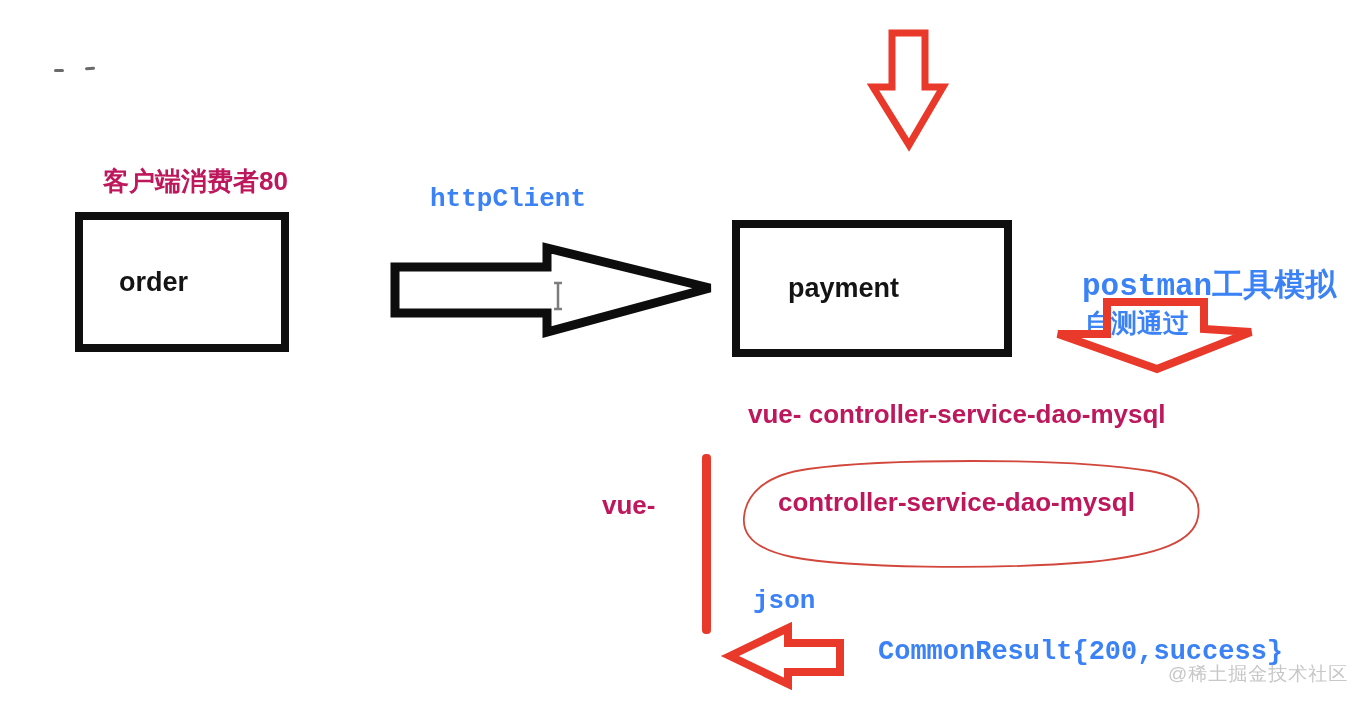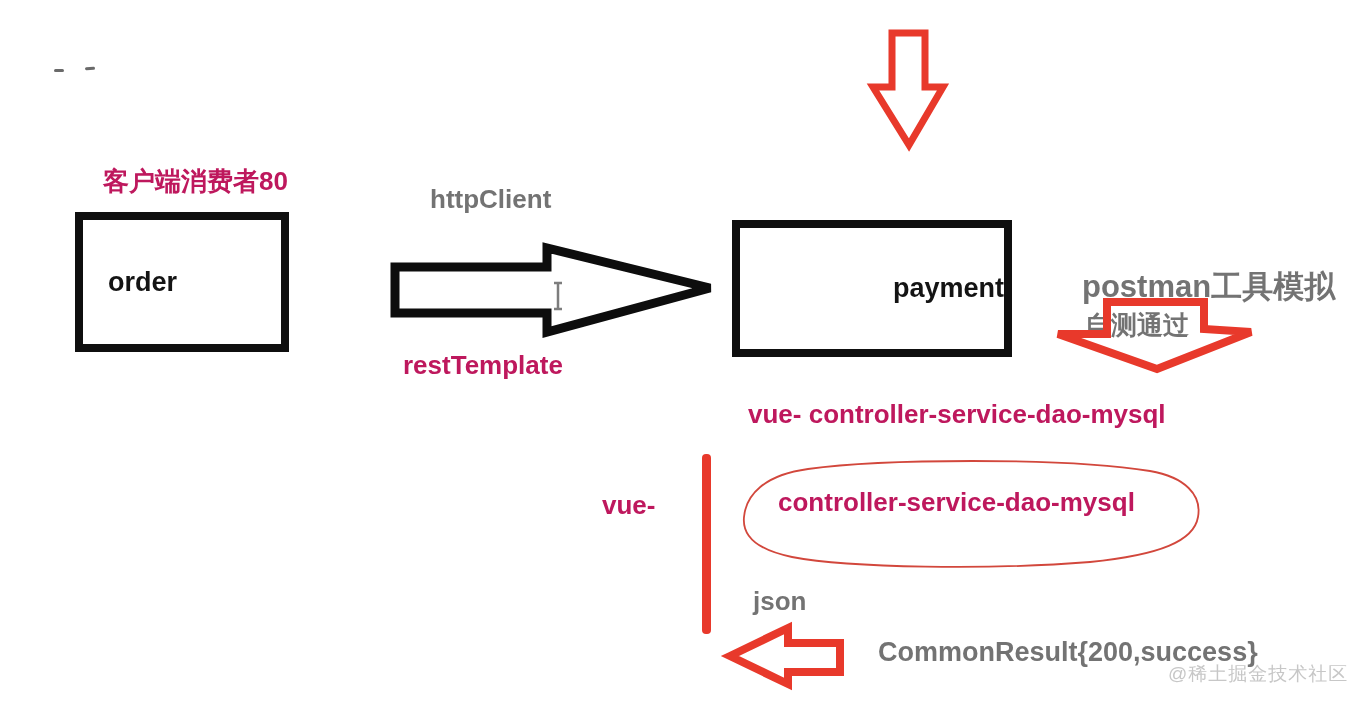--- a/index.html
+++ b/index.html
@@ -13,7 +13,7 @@
   .abs{position:absolute;}
   .txt{white-space:nowrap;font-weight:bold;line-height:1.1;}
   .black{color:#be185d;}
-  .red{color:#737373;}
+  .red{color:#3b82f6;font-family:Liberation Mono, monospace;}
   .t26{font-size:26px;}
   .t24{font-size:31px;}
   .t27{font-size:27px;margin-top:44px;}

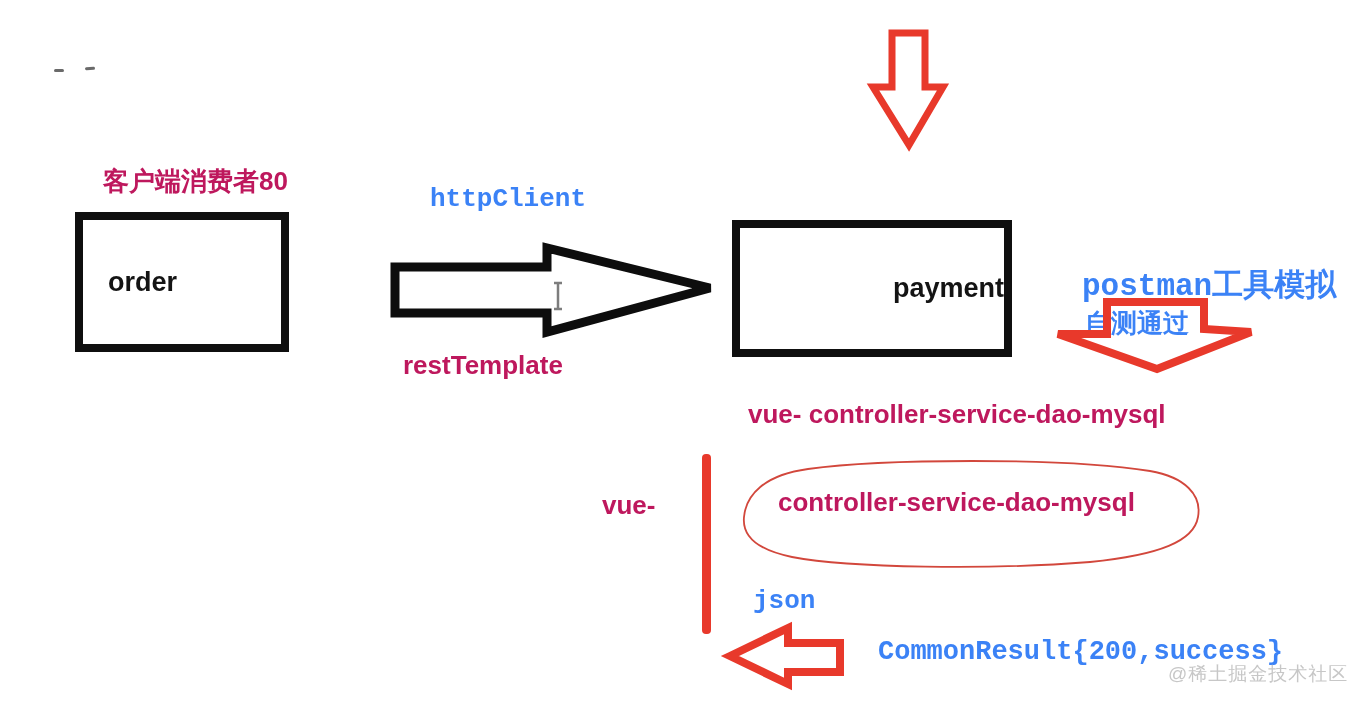--- a/index.html
+++ b/index.html
@@ -45,7 +45,7 @@
   <div class="dash" style="left:85px;top:67px;width:10px;transform:rotate(-4deg);"></div>
 
   <div class="abs txt black t26" style="left:103px;top:167px;">客户端消费者80</div>
-  <div class="abs box" style="left:75px;top:212px;width:214px;height:140px;padding-left:25px;">
+  <div class="abs box" style="left:75px;top:212px;width:214px;height:140px;padding-left:36px;">
     <span class="lbl">order</span>
   </div>
 

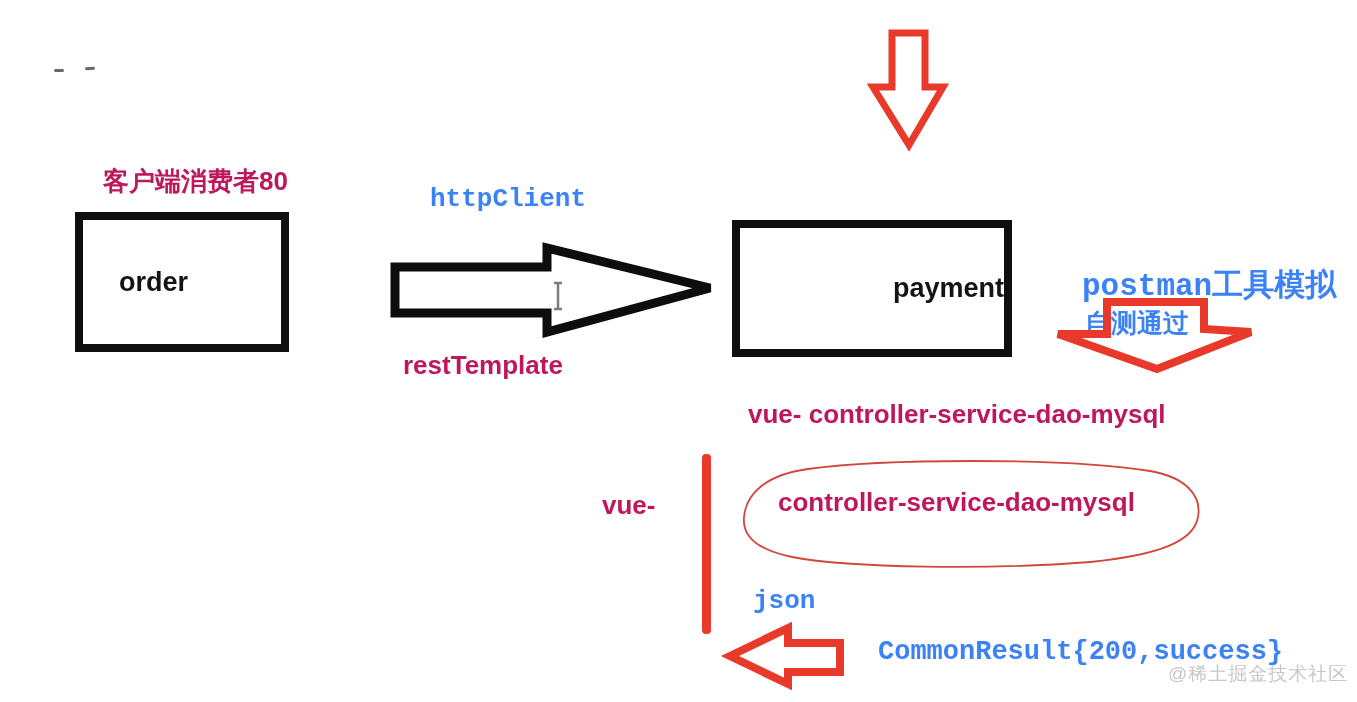--- a/index.html
+++ b/index.html
@@ -70,7 +70,7 @@
     </svg>
   </div>
 
-  <div class="abs box" style="left:732px;top:220px;width:280px;height:137px;padding-left:48px;justify-content:flex-end;">
+  <div class="abs box" style="left:732px;top:220px;width:280px;height:137px;padding-left:48px;">
     <span class="lbl">payment</span>
   </div>
 

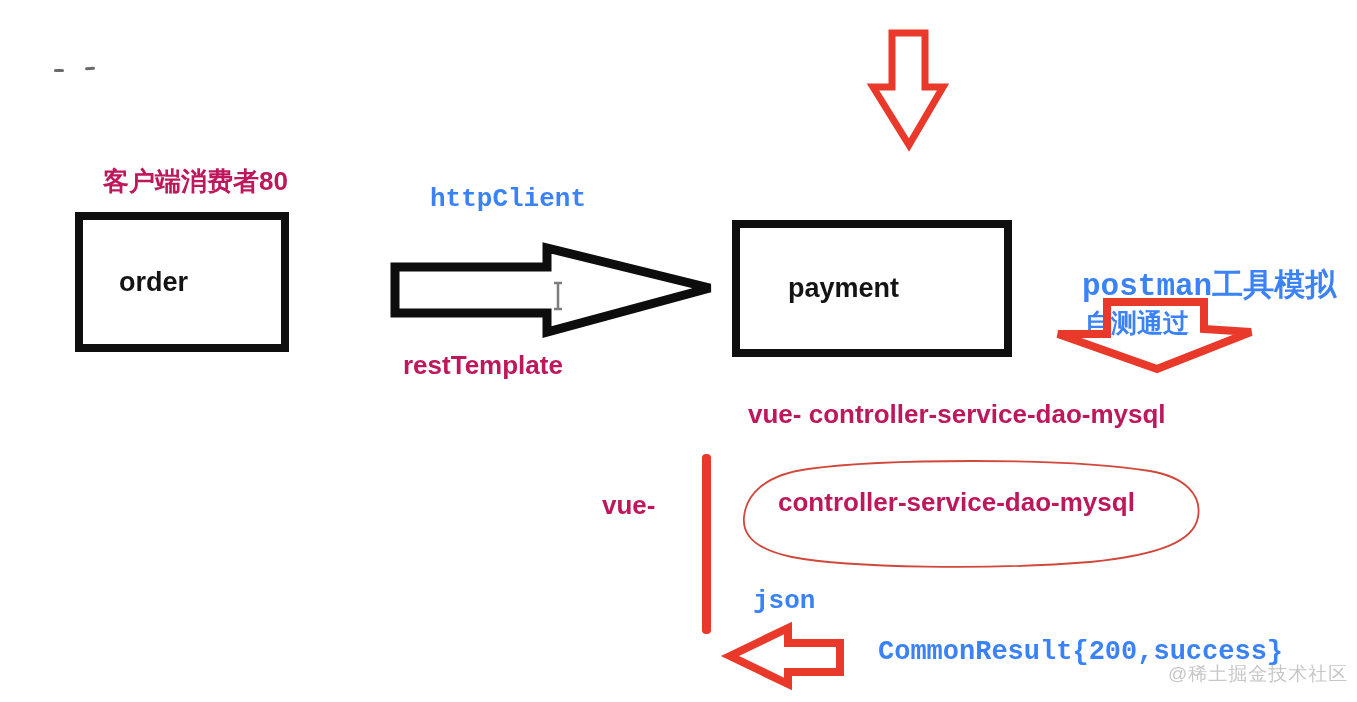--- a/index.html
+++ b/index.html
@@ -50,7 +50,6 @@
   </div>
 
   <div class="abs txt red t26" style="left:430px;top:185px;">httpClient</div>
-  <div class="abs txt black t26" style="left:403px;top:351px;">restTemplate</div>
 
   <div class="abs" style="left:390px;top:240px;">
     <svg width="330" height="100" viewBox="0 0 330 100">

